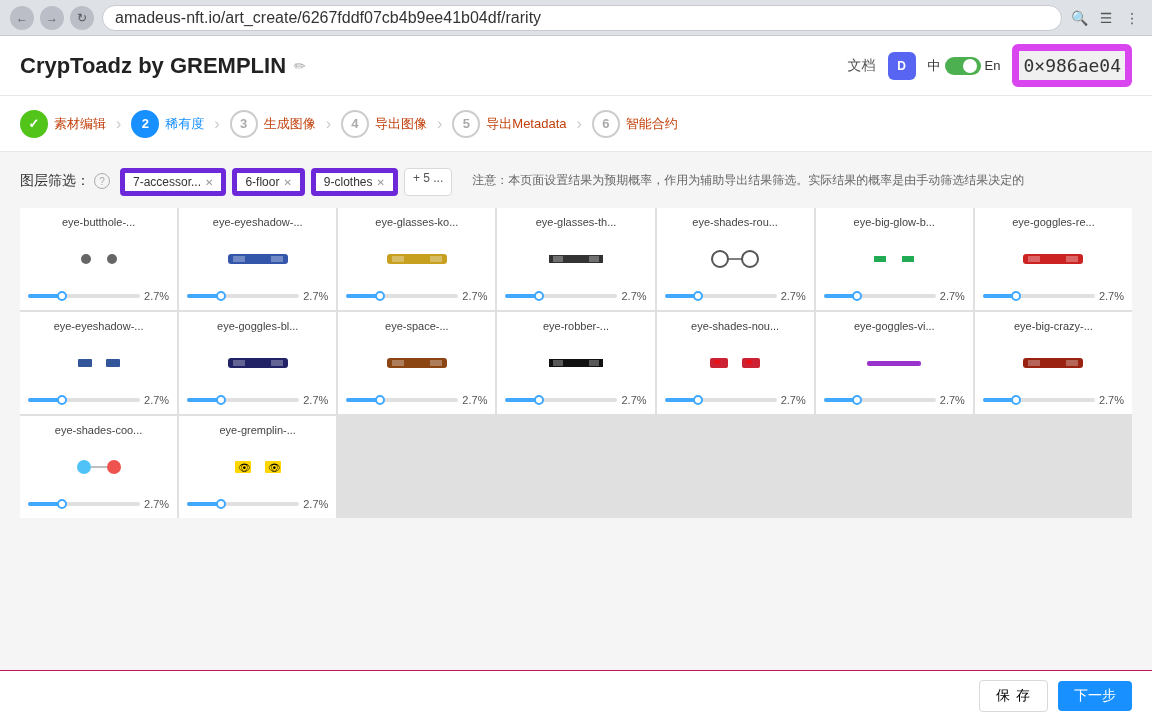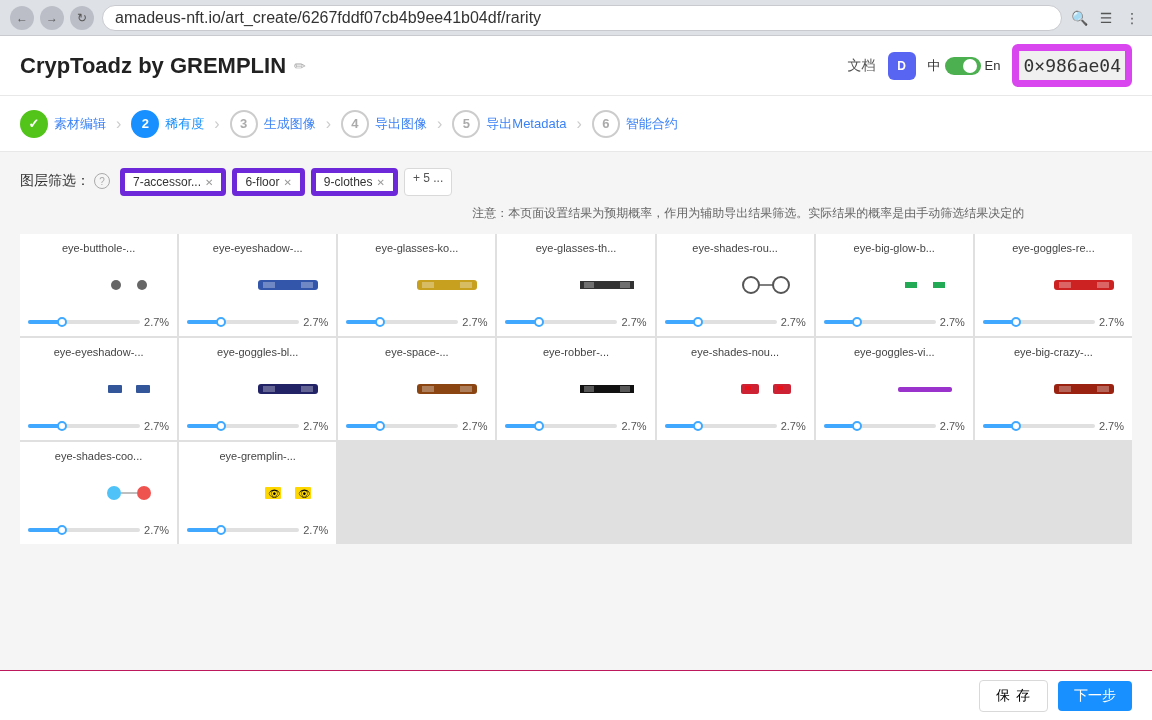--- a/index.html
+++ b/index.html
@@ -59,7 +59,7 @@
     }
     .step-circle.active { background: #1890ff; border-color: #1890ff; color: white; }
     .step-circle.done { background: #52c41a; border-color: #52c41a; color: white; }
-    .step-label { margin-left: 6px; font-size: 13px; color: #3b82f6; }
+    .step-label { margin-left: 6px; font-size: 13px; color: #c2410c; }
     .step-label.active { color: #1890ff; font-weight: 500; }
     .step-arrow { margin: 0 10px; color: #ccc; font-size: 16px; }
 

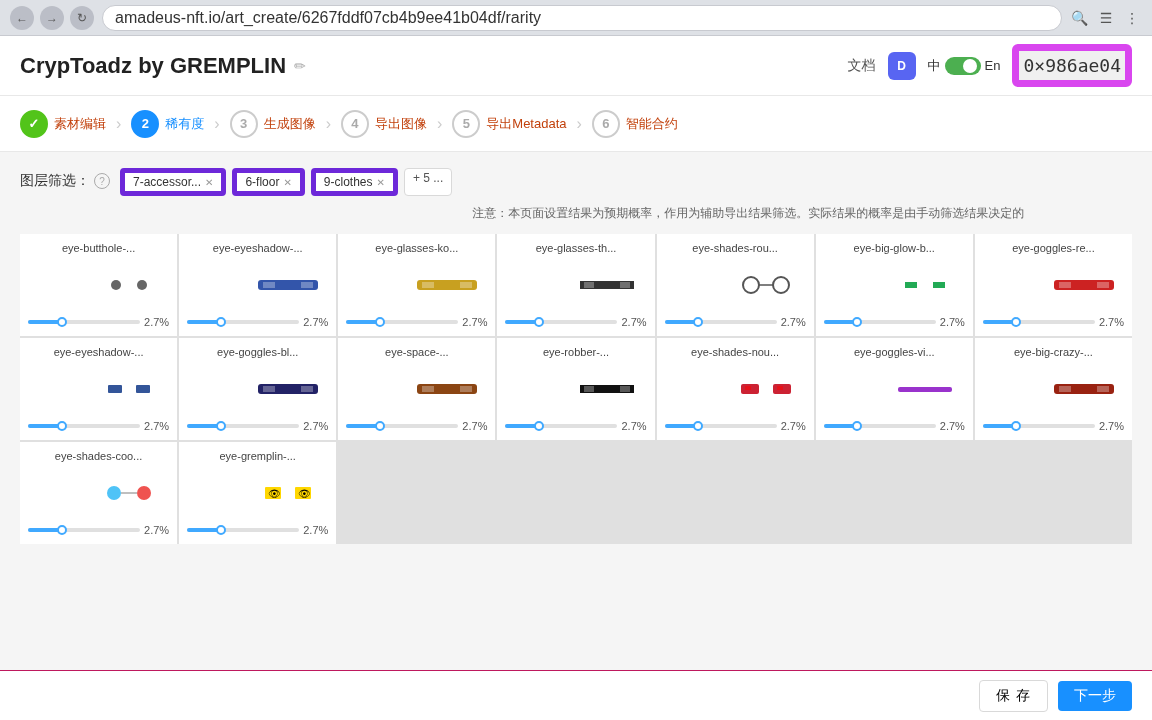--- a/index.html
+++ b/index.html
@@ -87,7 +87,7 @@
     }
     .filter-tag .close { color: #999; font-size: 10px; cursor: pointer; }
     .filter-more { background: white; border: 1px solid #d9d9d9; border-radius: 4px; padding: 2px 8px; font-size: 12px; cursor: pointer; color: #555; }
-    .notice-text { font-size: 12px; color: #666; margin-left: 10px; padding-top: 4px; margin-top: 33px; }
+    .notice-text { font-size: 12px; color: #666; margin-left: 10px; padding-top: 4px; }
 
     
     .items-grid {

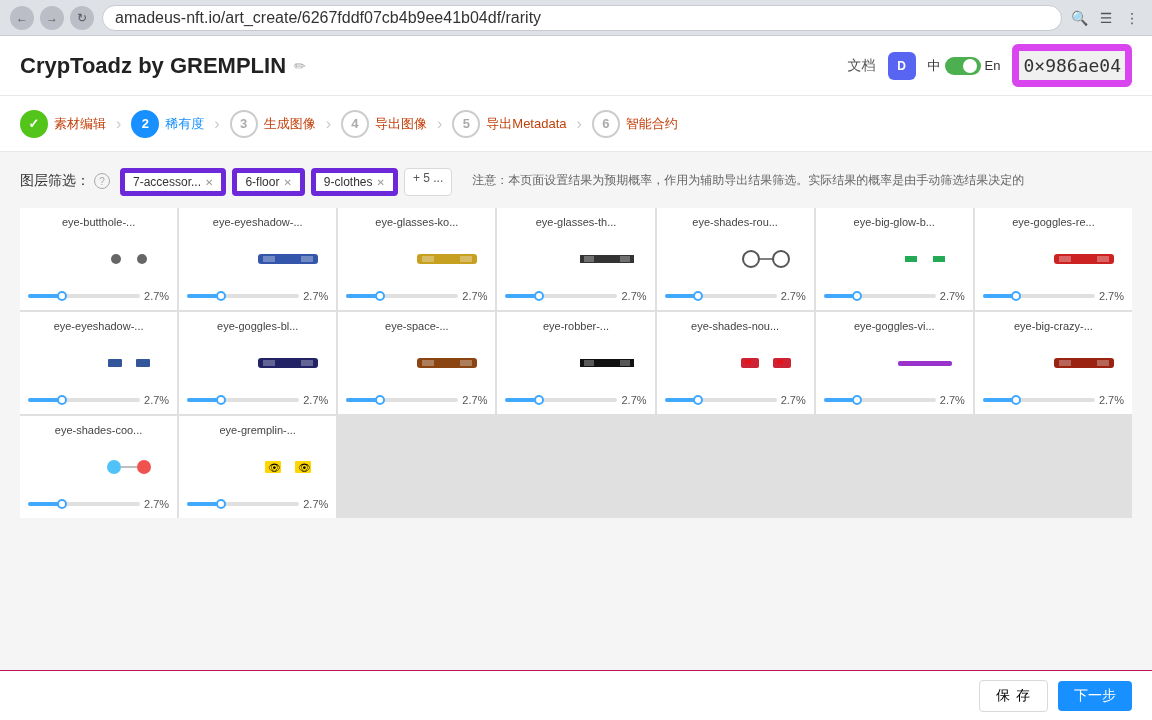--- a/index.html
+++ b/index.html
@@ -101,7 +101,7 @@
       padding: 8px;
       display: flex;
       flex-direction: column;
-      align-items: flex-end;
+      align-items: center;
     }
     .item-name {
       font-size: 11px;

